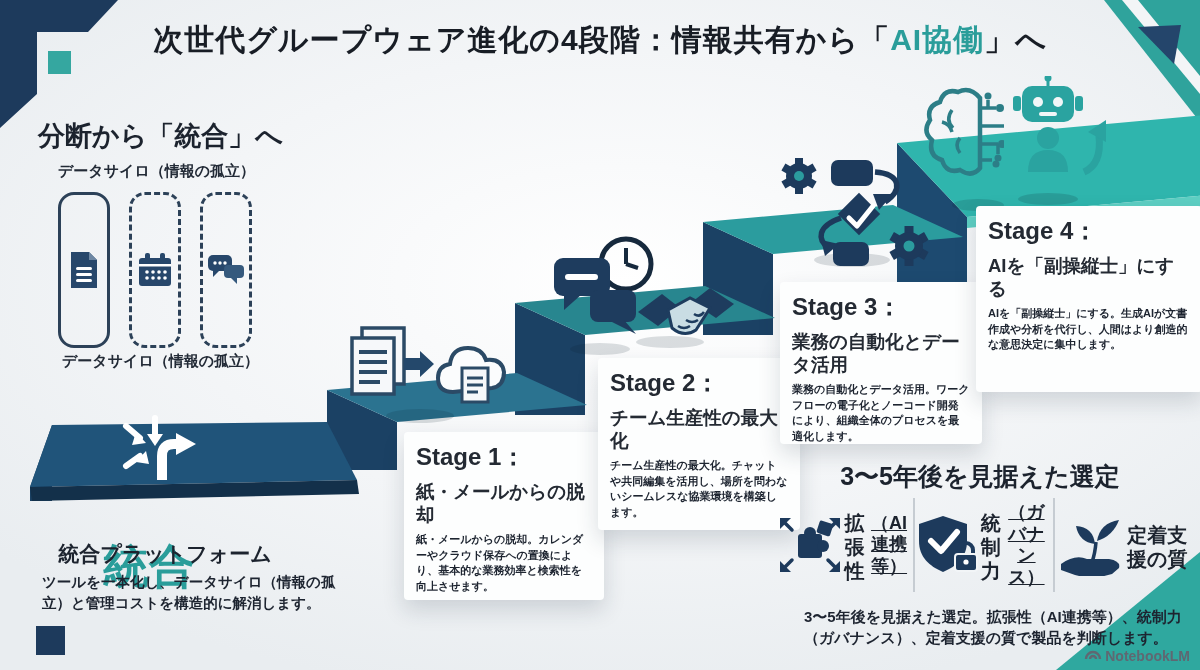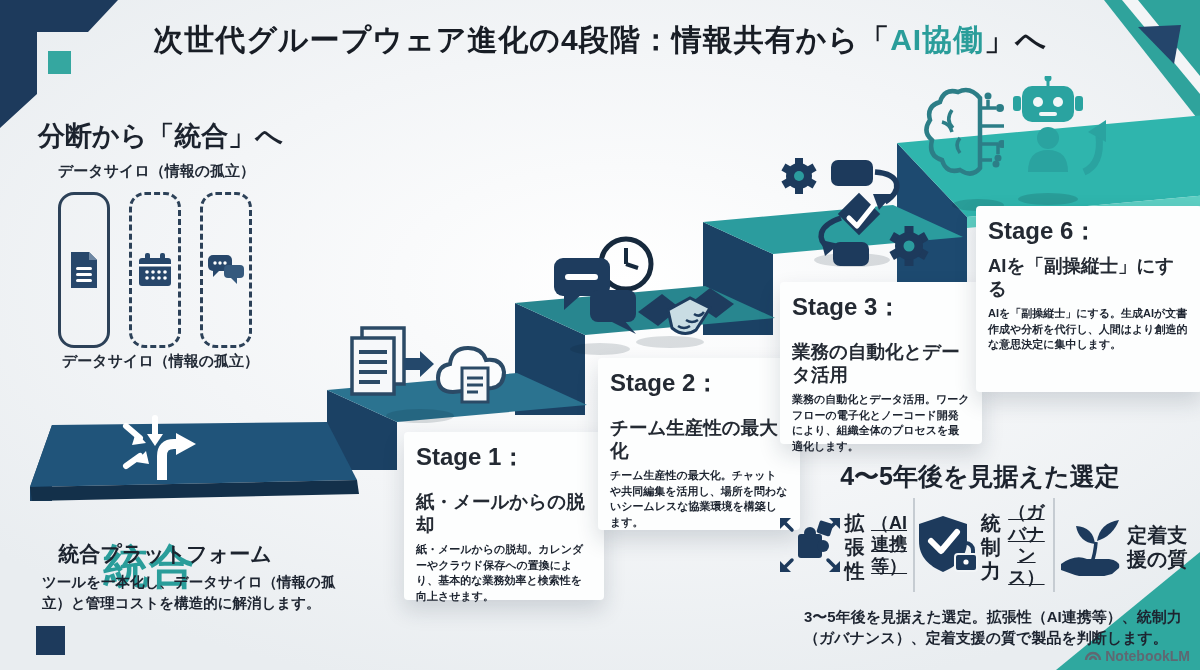--- a/index.html
+++ b/index.html
@@ -295,7 +295,7 @@
     <div class="stage-desc">業務の自動化とデータ活用。ワークフローの電子化とノーコード開発により、組織全体のプロセスを最適化します。</div>
   </div>
   <div id="panel-4" class="abs panel">
-    <div class="stage-label">Stage 6：</div>
+    <div class="stage-label">Stage 4：</div>
     <div class="stage-title">AIを「副操縦士」にする</div>
     <div class="stage-desc">AIを「副操縦士」にする。生成AIが文書作成や分析を代行し、人間はより創造的な意思決定に集中します。</div>
   </div>

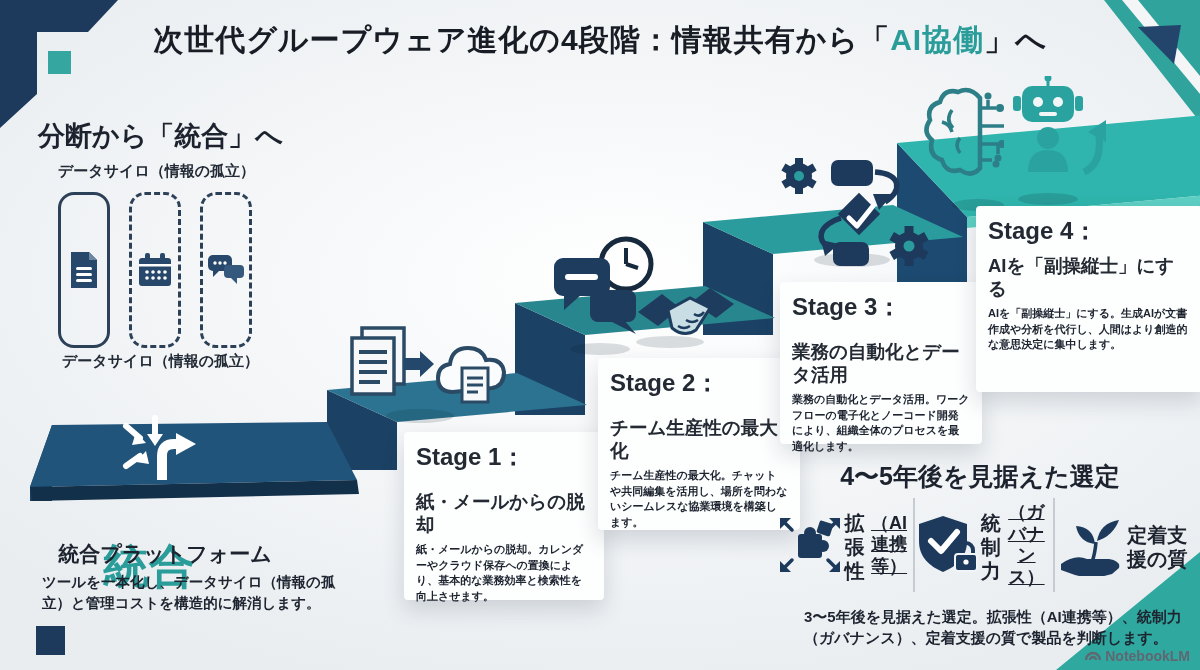--- a/index.html
+++ b/index.html
@@ -27,7 +27,7 @@
   
   .panel{background:#fdfefe;border-radius:4px;box-shadow:0 10px 22px rgba(25,45,65,.16);padding:10px 12px;box-sizing:border-box;}
   .stage-label{font-size:24px;font-weight:900;color:#242a33;line-height:1.25;}
-  .stage-title{font-size:18.5px;font-weight:900;color:#242a33;line-height:1.25;margin-top:18px;}
+  .stage-title{font-size:18.5px;font-weight:900;color:#242a33;line-height:1.25;margin-top:8px;}
   .stage-desc{font-size:11px;font-weight:700;color:#1d2430;line-height:1.42;margin-top:6px;}
   #panel-1{left:404px;top:432px;width:200px;height:168px;}
   #panel-2{left:598px;top:358px;width:202px;height:172px;}

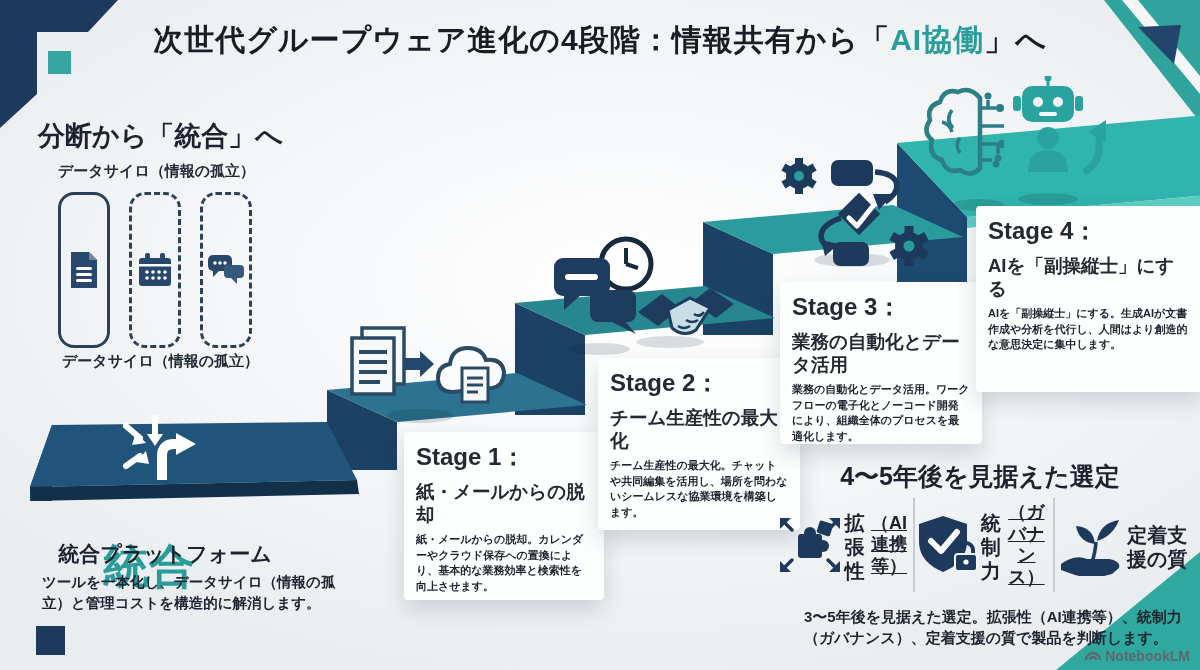--- a/index.html
+++ b/index.html
@@ -300,7 +300,7 @@
     <div class="stage-desc">AIを「副操縦士」にする。生成AIが文書作成や分析を代行し、人間はより創造的な意思決定に集中します。</div>
   </div>
 
-  <div class="abs sel-heading">4〜5年後を見据えた選定</div>
+  <div class="abs sel-heading">3〜5年後を見据えた選定</div>
   <div class="abs criteria">
 
     <div class="crit">

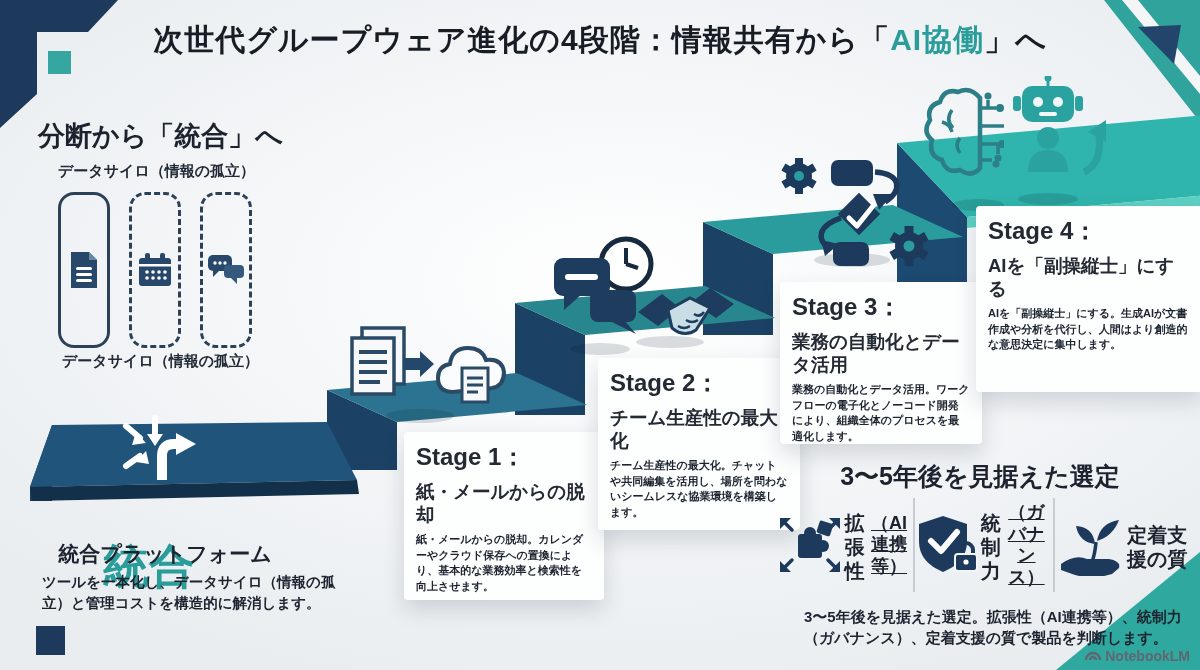--- a/index.html
+++ b/index.html
@@ -44,7 +44,7 @@
   .crit-sub{font-size:18px;font-weight:900;color:#1c232e;text-align:center;line-height:1.2;text-decoration:underline;}
   .sel-desc{left:804px;top:606px;width:404px;font-size:15px;font-weight:700;line-height:1.42;color:#1d2430;}
   
-  .footer{right:10px;bottom:6px;display:flex;align-items:center;gap:3px;color:#5f6872;font-size:14px;font-weight:600;}
+  .footer{right:10px;bottom:6px;display:flex;align-items:flex-start;gap:3px;color:#5f6872;font-size:14px;font-weight:600;}
 </style>
 </head>
 <body>

